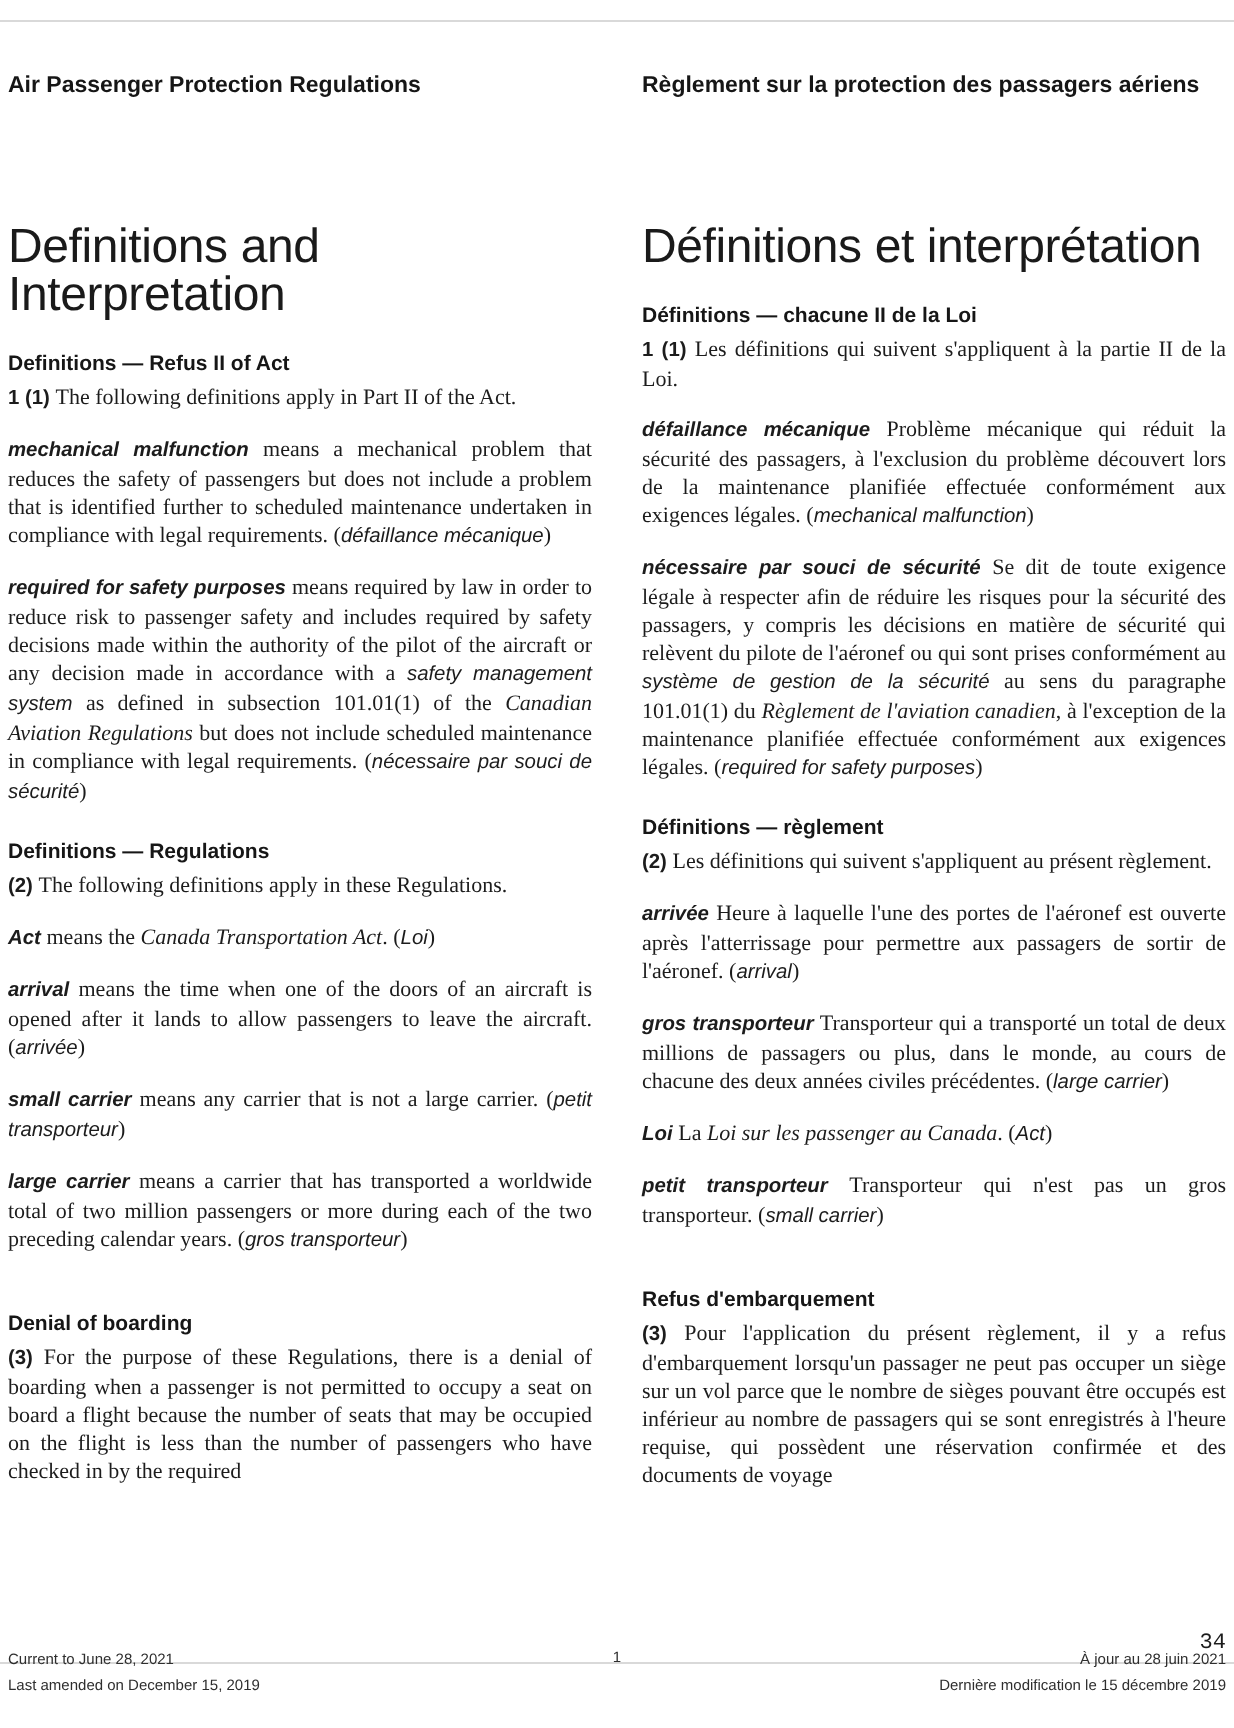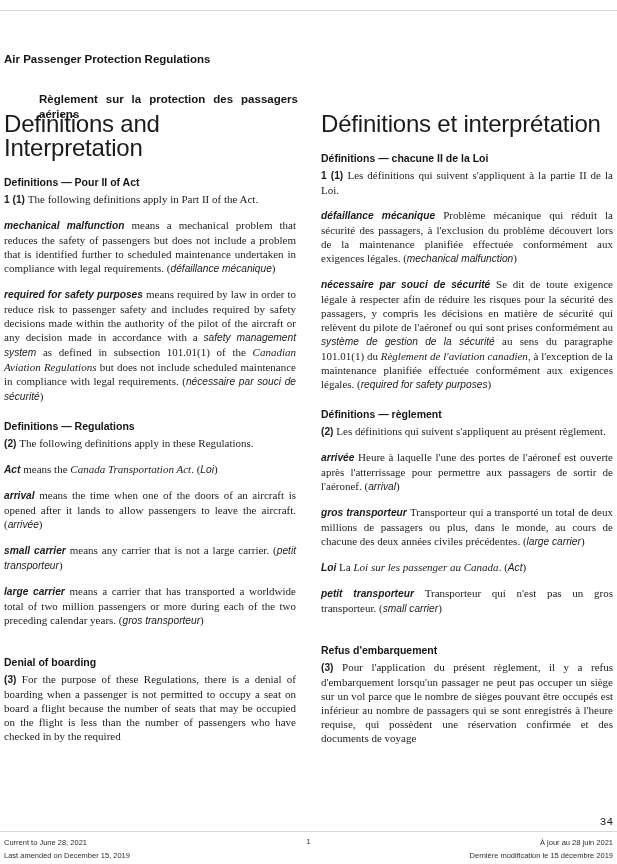--- a/index.html
+++ b/index.html
@@ -10,7 +10,7 @@
   }
   .top-rule { position:absolute; top:10px; left:0; width:617px; height:1px; background:#d9d9d9; }
 
-  .doc-header { position:absolute; top:52px; left:4px; right:4px; display:flex; gap:25px;flex-direction:column; }
+  .doc-header { position:absolute; top:36px; left:4px; right:4px; display:flex; gap:25px; }
   .doc-header .hcol { width:294px; }
   .doc-title {
     font-family:"Liberation Sans", sans-serif; font-weight:bold;

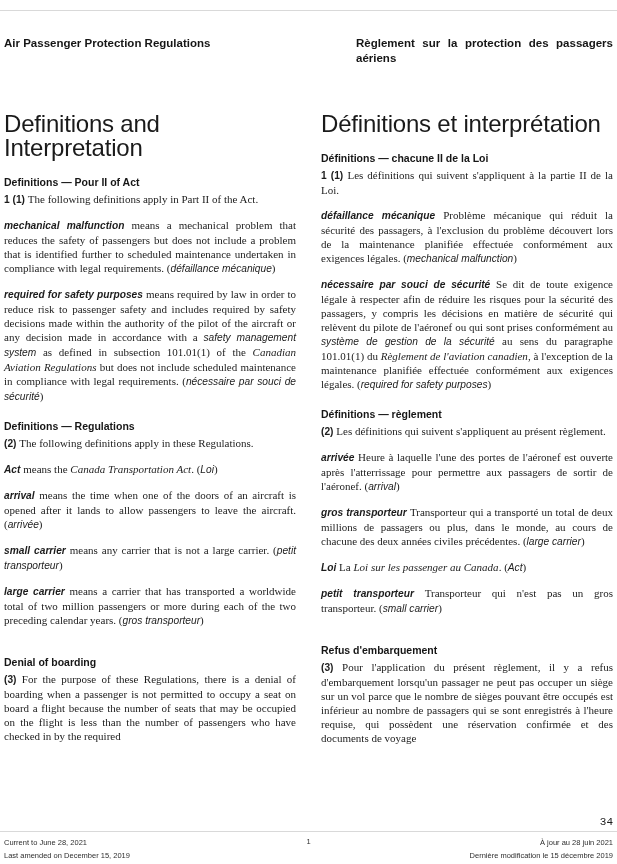--- a/index.html
+++ b/index.html
@@ -16,7 +16,7 @@
     font-family:"Liberation Sans", sans-serif; font-weight:bold;
     font-size:11.5px; line-height:15px; color:#161616;
   }
-  .doc-title.fr { text-align:justify;margin-left:35px; }
+  .doc-title.fr { text-align:justify; }
 
   .columns { position:absolute; top:112px; left:4px; right:4px; display:flex; gap:25px; }
   .col { width:294px; }

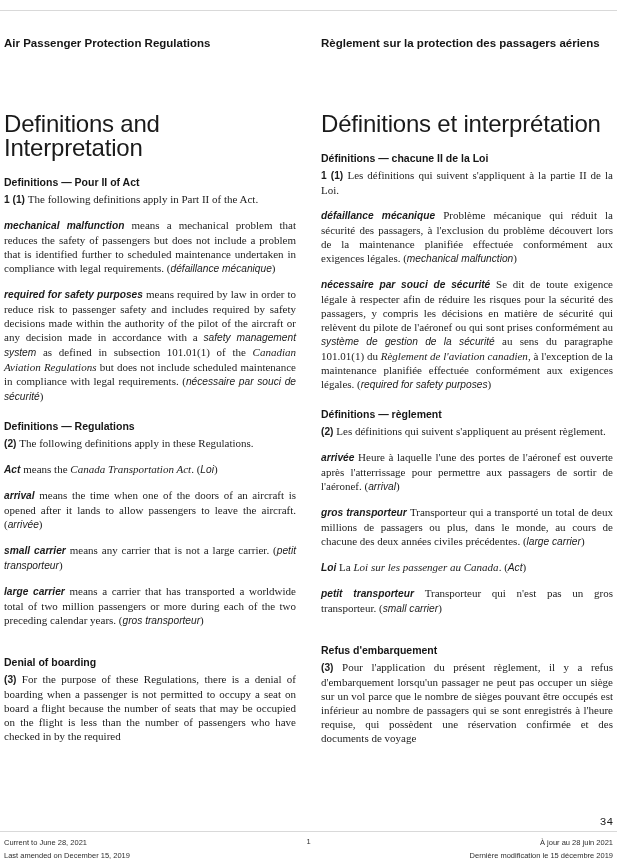--- a/index.html
+++ b/index.html
@@ -73,7 +73,7 @@
   <main class="columns">
     <section class="col" id="col-en">
         <h1>Definitions and Interpretation</h1>
-        <h2>Definitions — Pour II of Act</h2>
+        <h2>Definitions — Refus II of Act</h2>
         <p><span class="b">1 (1) </span><span>The following definitions apply in Part II of the Act.</span></p>
         <p><span class="term">mechanical malfunction </span><span>means a mechanical problem that reduces the safety of passengers but does not include a problem that is identified further to scheduled maintenance undertaken in compliance with legal requirements. (</span><span class="ref">défaillance mécanique</span><span>)</span></p>
         <p><span class="term">required for safety purposes </span><span>means required by law in order to reduce risk to passenger safety and includes required by safety decisions made within the authority of the pilot of the aircraft or any decision made in accordance with a </span><span class="ref">safety management system</span><span> as defined in subsection 101.01(1) of the </span><span class="i">Canadian Aviation Regulations</span><span> but does not include scheduled maintenance in compliance with legal requirements. (</span><span class="ref">nécessaire par souci de sécurité</span><span>)</span></p>

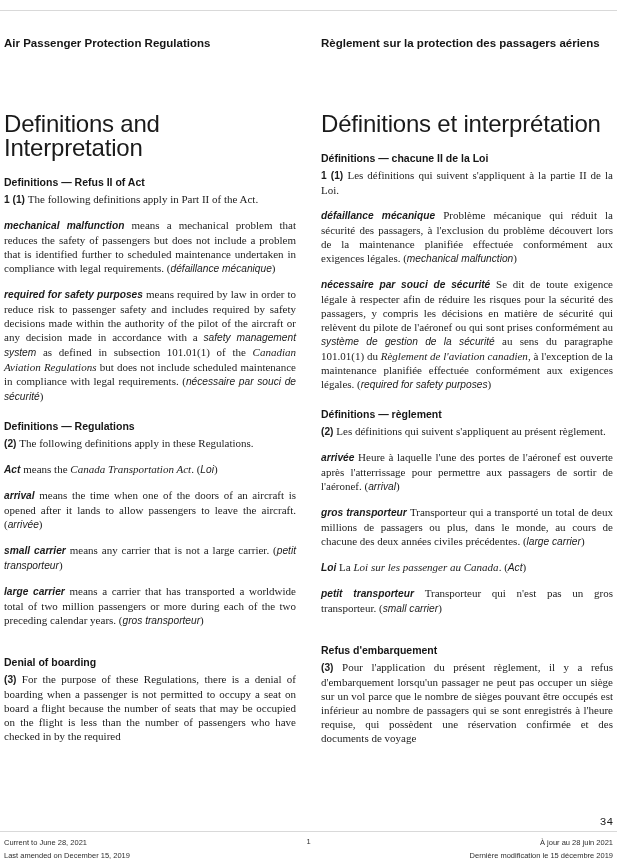--- a/index.html
+++ b/index.html
@@ -46,7 +46,7 @@
   }
   .footer-rule { position:absolute; left:0; right:0; bottom:32px; height:1px; background:#d9d9d9; }
   .footer-cols {
-    position:absolute; left:4px; right:4px; bottom:2px;
+    position:absolute; left:4px; right:4px; bottom:15px;
     font-family:"Liberation Sans", sans-serif; font-size:7.5px; line-height:13px; color:#2e2e2e;
   }
   .footer-cols .f-left  { position:absolute; left:0; bottom:0; text-align:left; }

